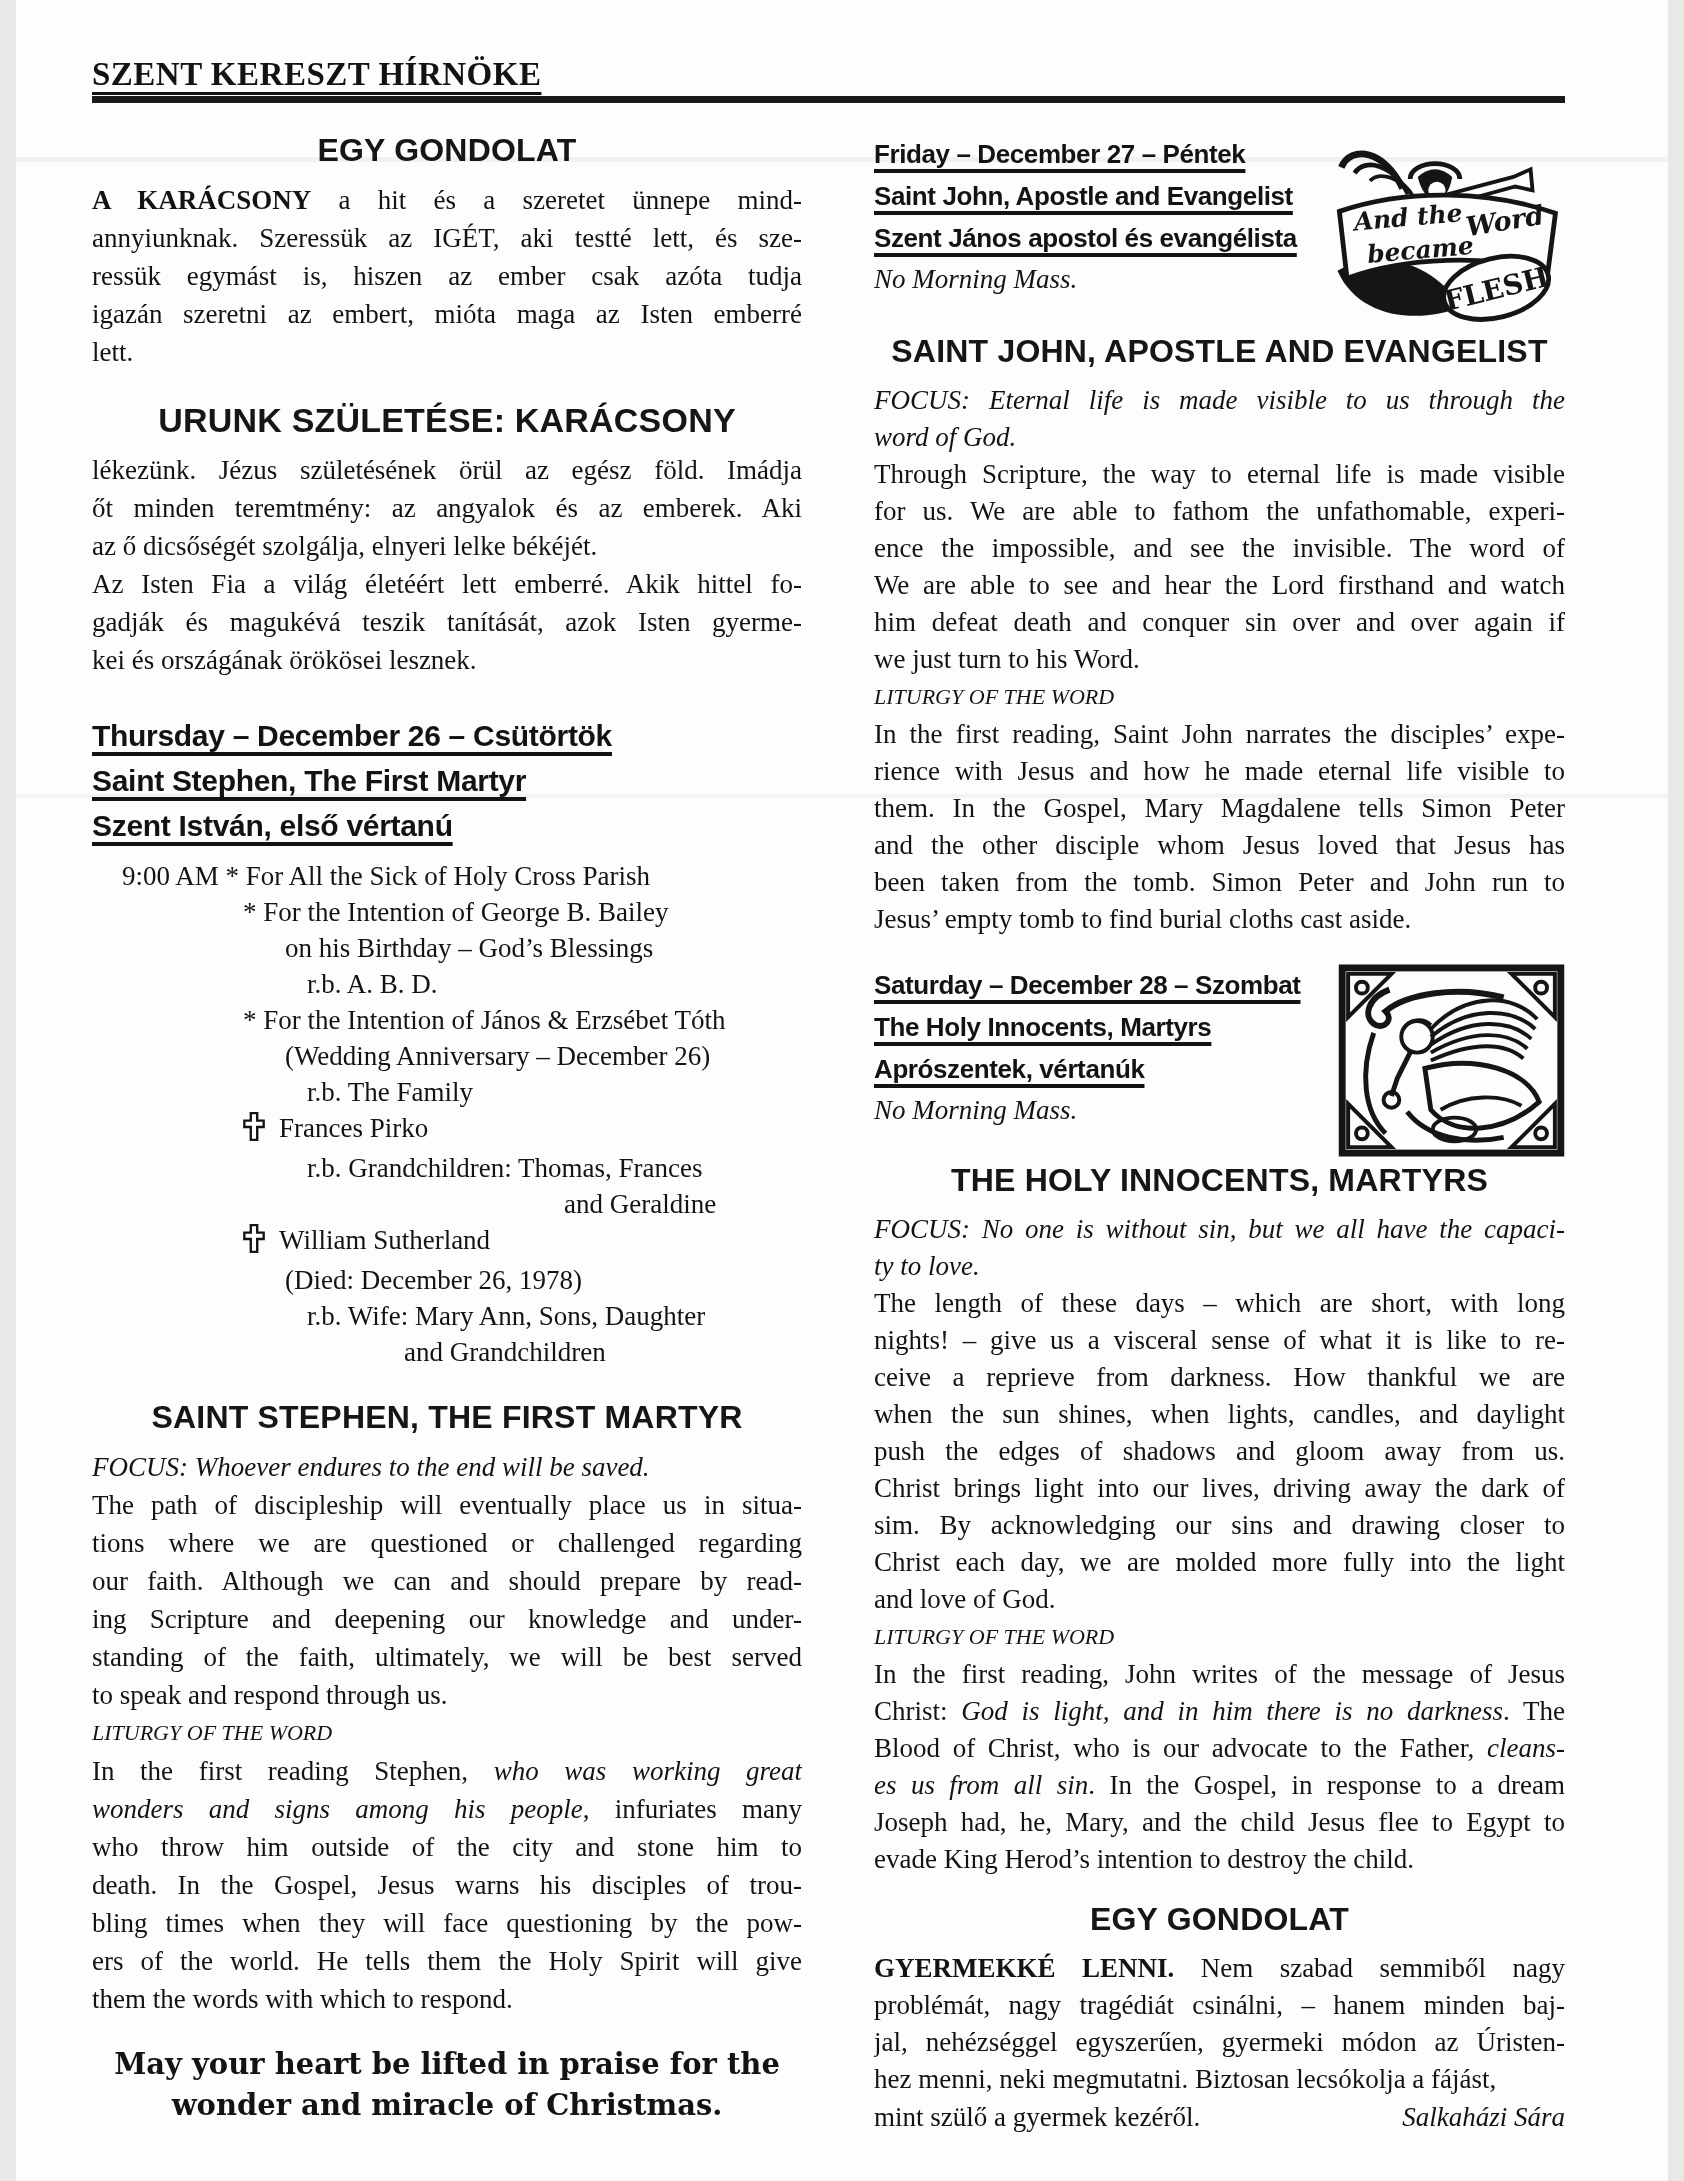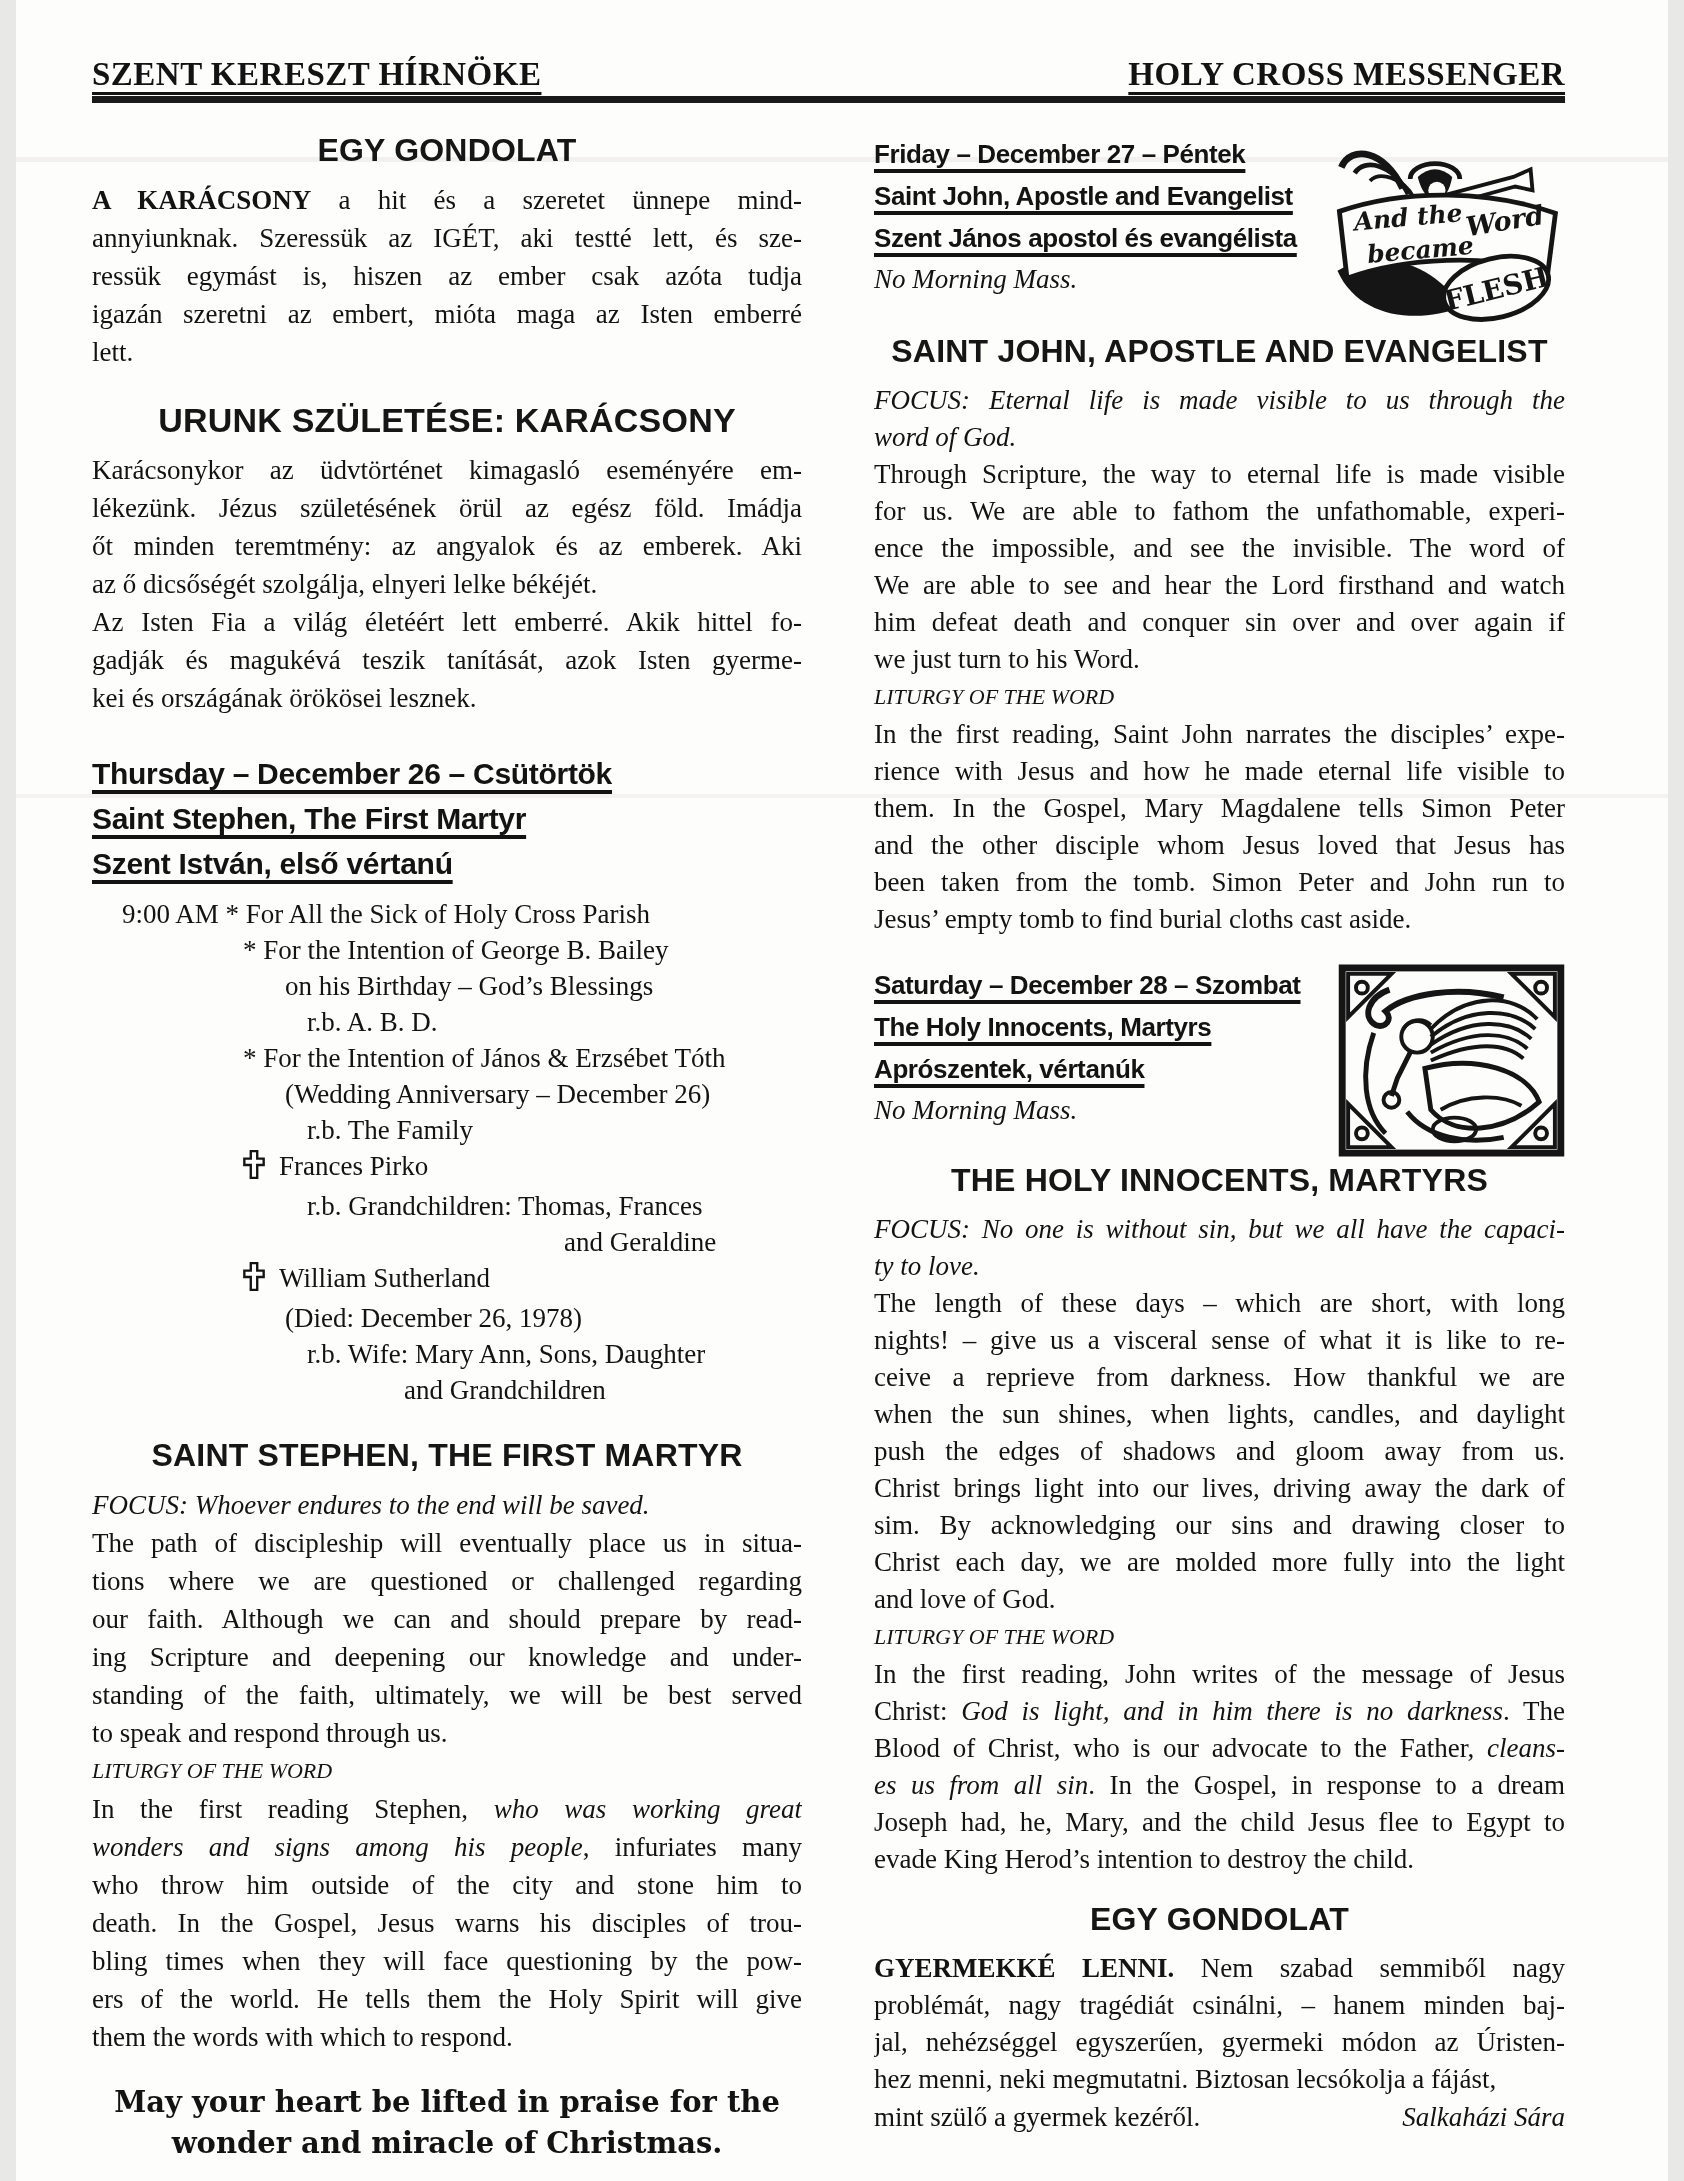--- a/index.html
+++ b/index.html
@@ -67,7 +67,6 @@
 
   <div class="header">
     <div class="h-left">SZENT KERESZT HÍRNÖKE</div>
-    <div class="h-right">HOLY CROSS MESSENGER</div>
   </div>
 
   <div class="cols">

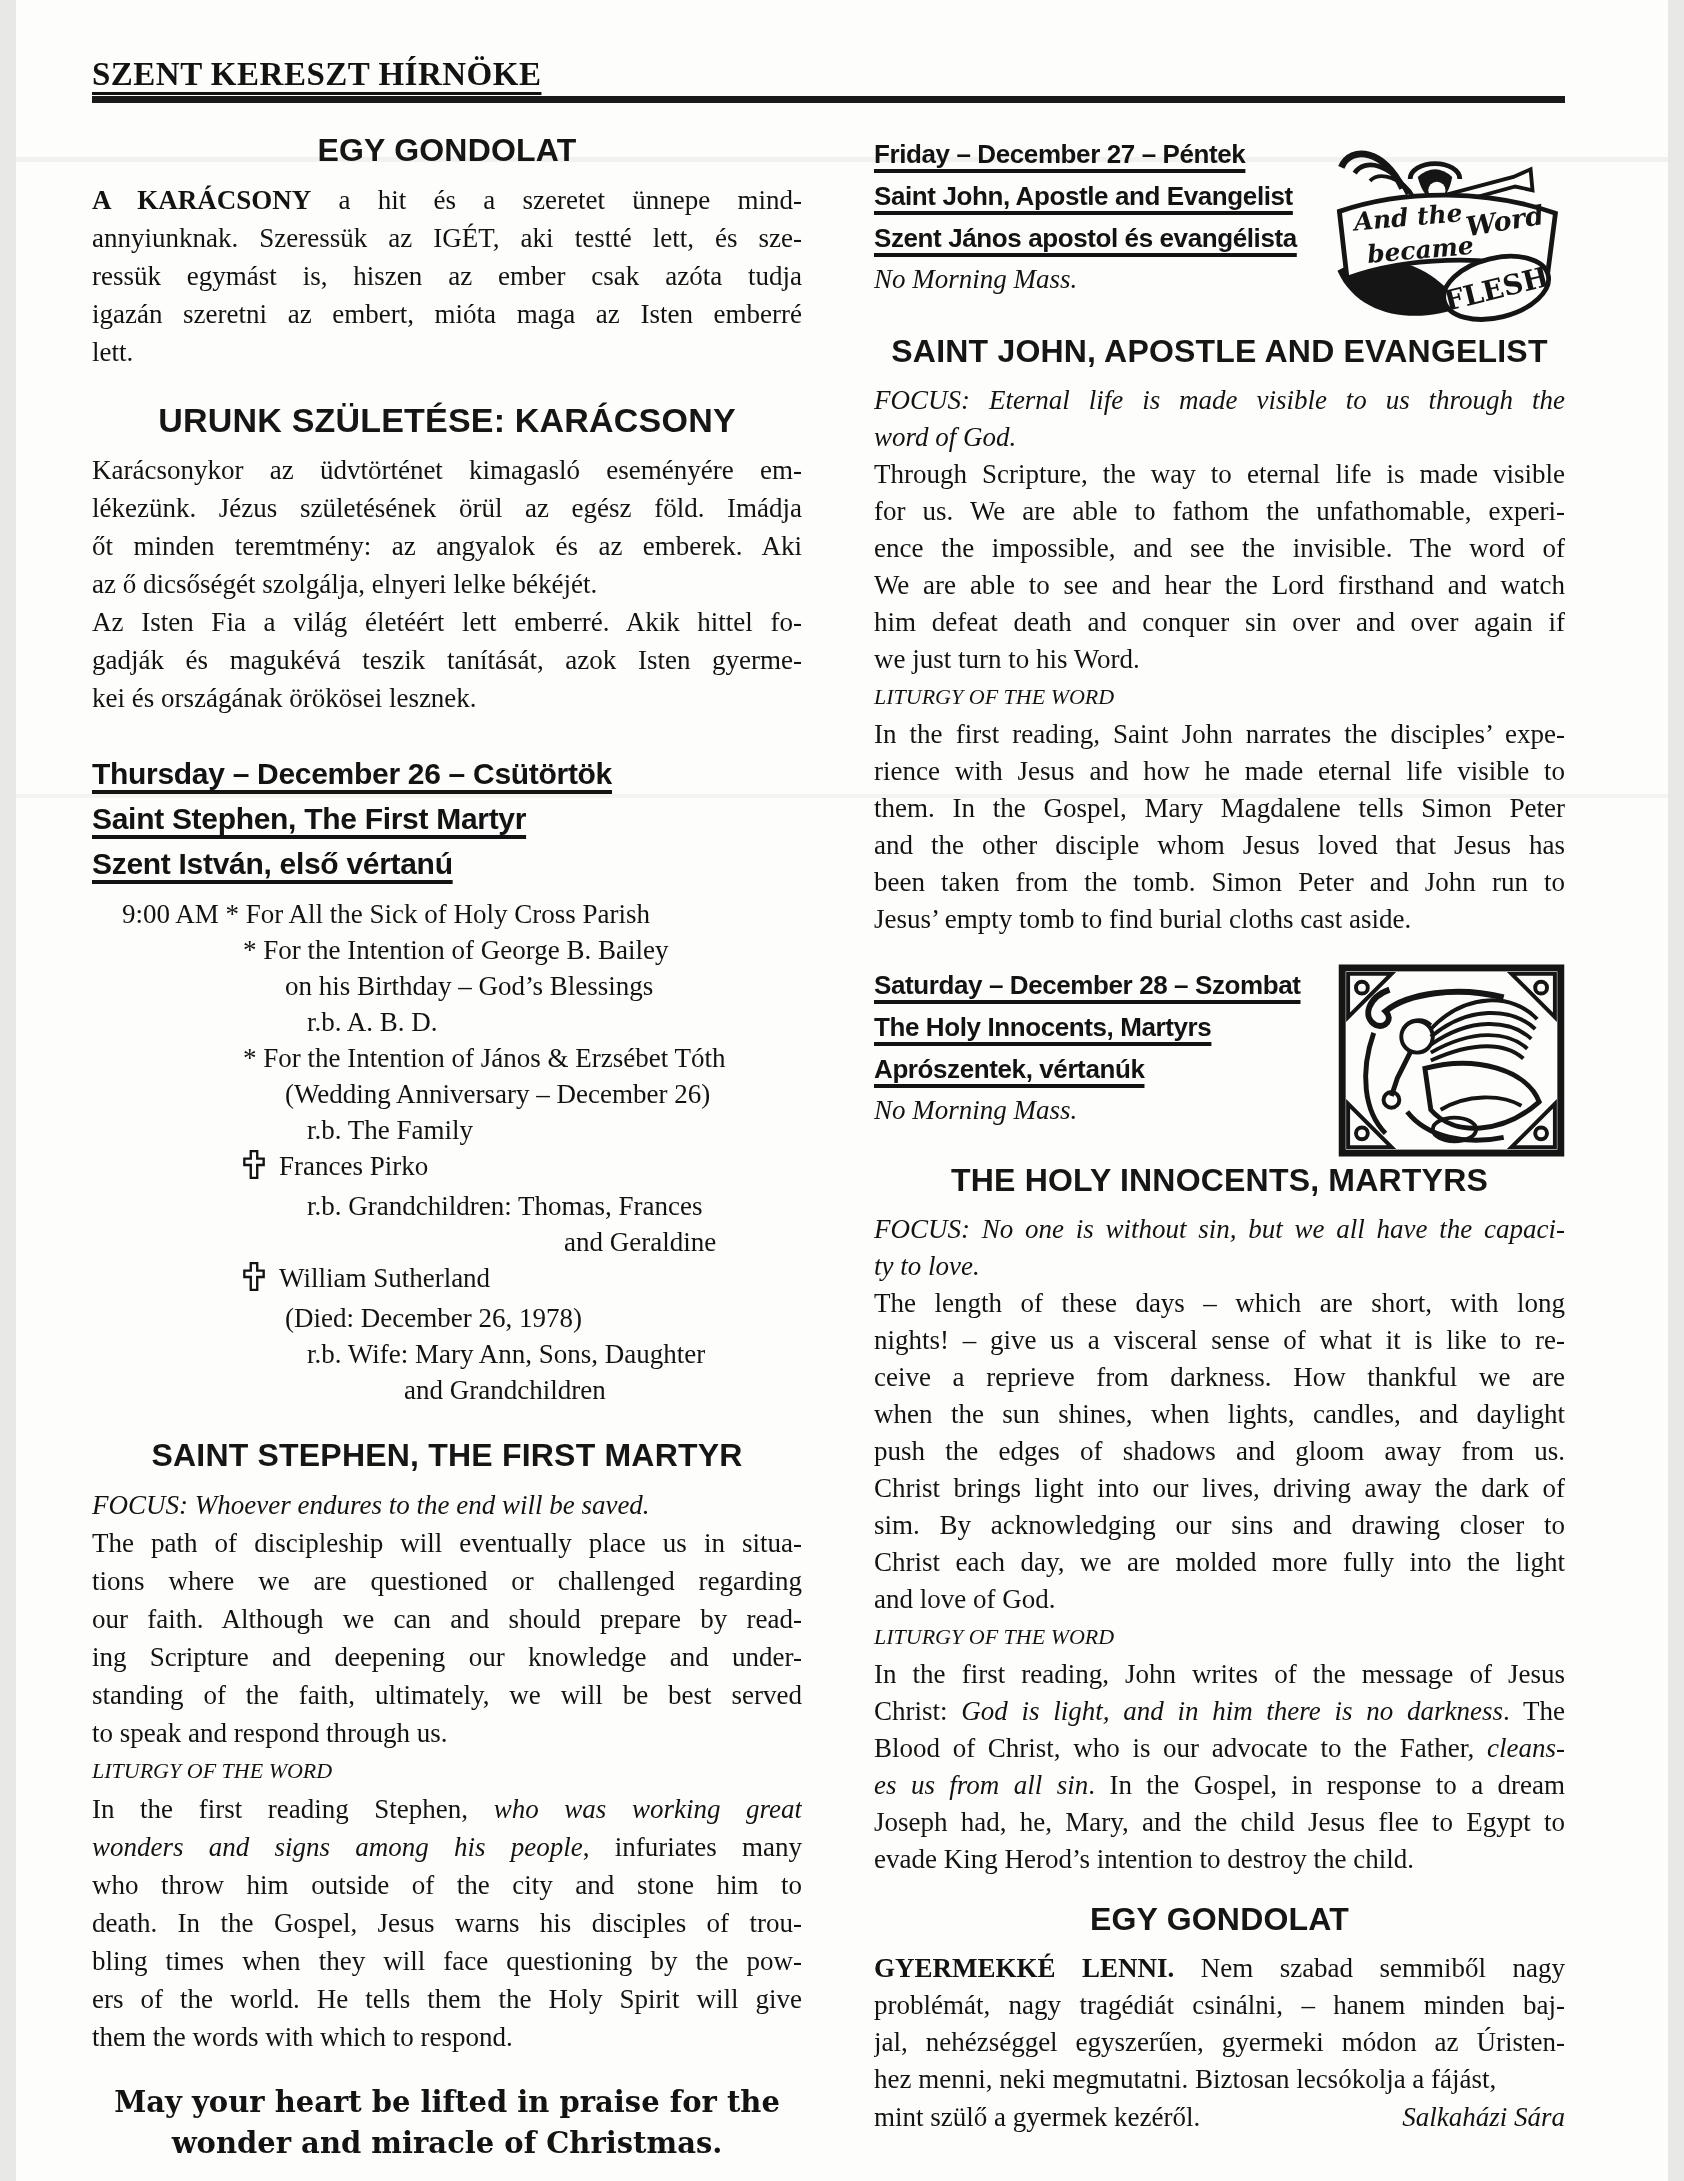--- a/index.html
+++ b/index.html
@@ -83,7 +83,6 @@
 
       <div class="sec-heading urunk">URUNK SZÜLETÉSE: KARÁCSONY</div>
       <div class="para">
-          <div class="tline">Karácsonykor az üdvtörténet kimagasló eseményére em-</div>
           <div class="tline">lékezünk. Jézus születésének örül az egész föld. Imádja</div>
           <div class="tline">őt minden teremtmény: az angyalok és az emberek. Aki</div>
           <div class="tline last">az ő dicsőségét szolgálja, elnyeri lelke békéjét.</div>

